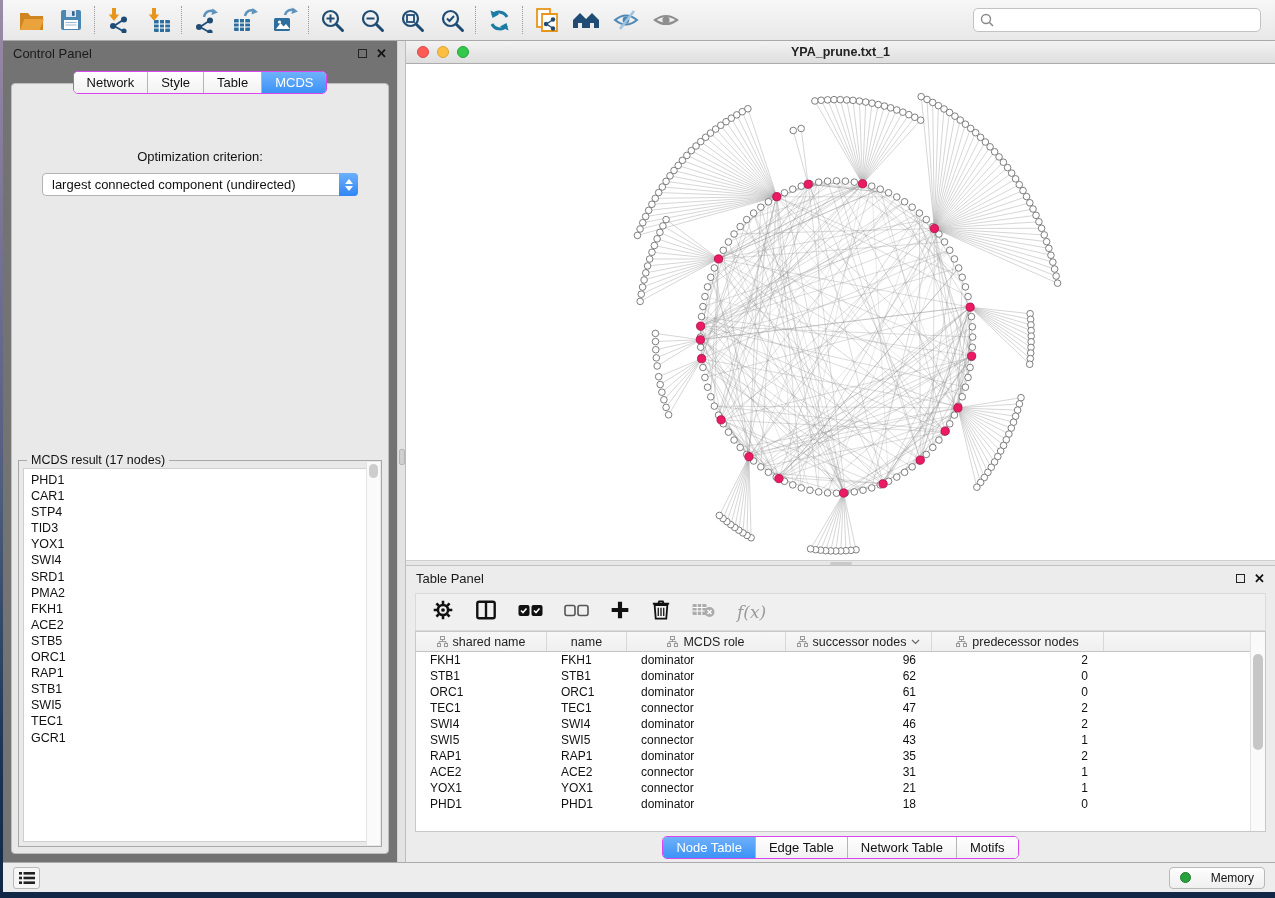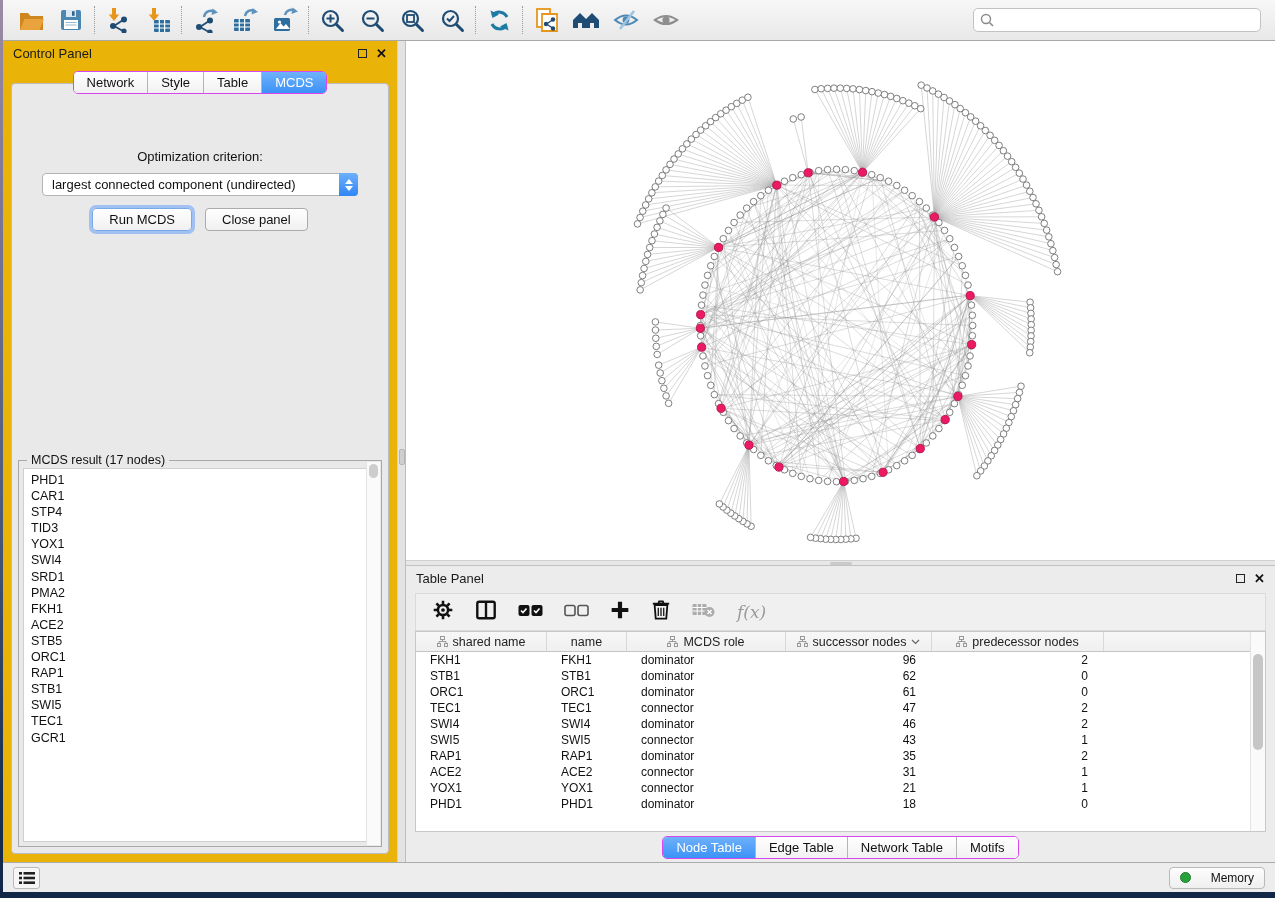--- a/index.html
+++ b/index.html
@@ -20,7 +20,7 @@
   .vsplit .grip { position:absolute; top:408px; left:1px; width:6px; height:16px; background:#cfcfcf; border:1px solid #b5b5b5; border-radius:2px; }
 
   
-  .control-panel { width:394px; flex:none; display:flex; flex-direction:column; background:#eab308; }
+  .control-panel { width:394px; flex:none; display:flex; flex-direction:column; background:#737373; }
   .panel-header { height:25px; flex:none; display:flex; align-items:center; padding:0 10px; }
   .panel-title { font-size:13px; color:#1a1a1a; }
   .panel-header .win-icons { margin-left:auto; display:flex; align-items:center; gap:9px; }

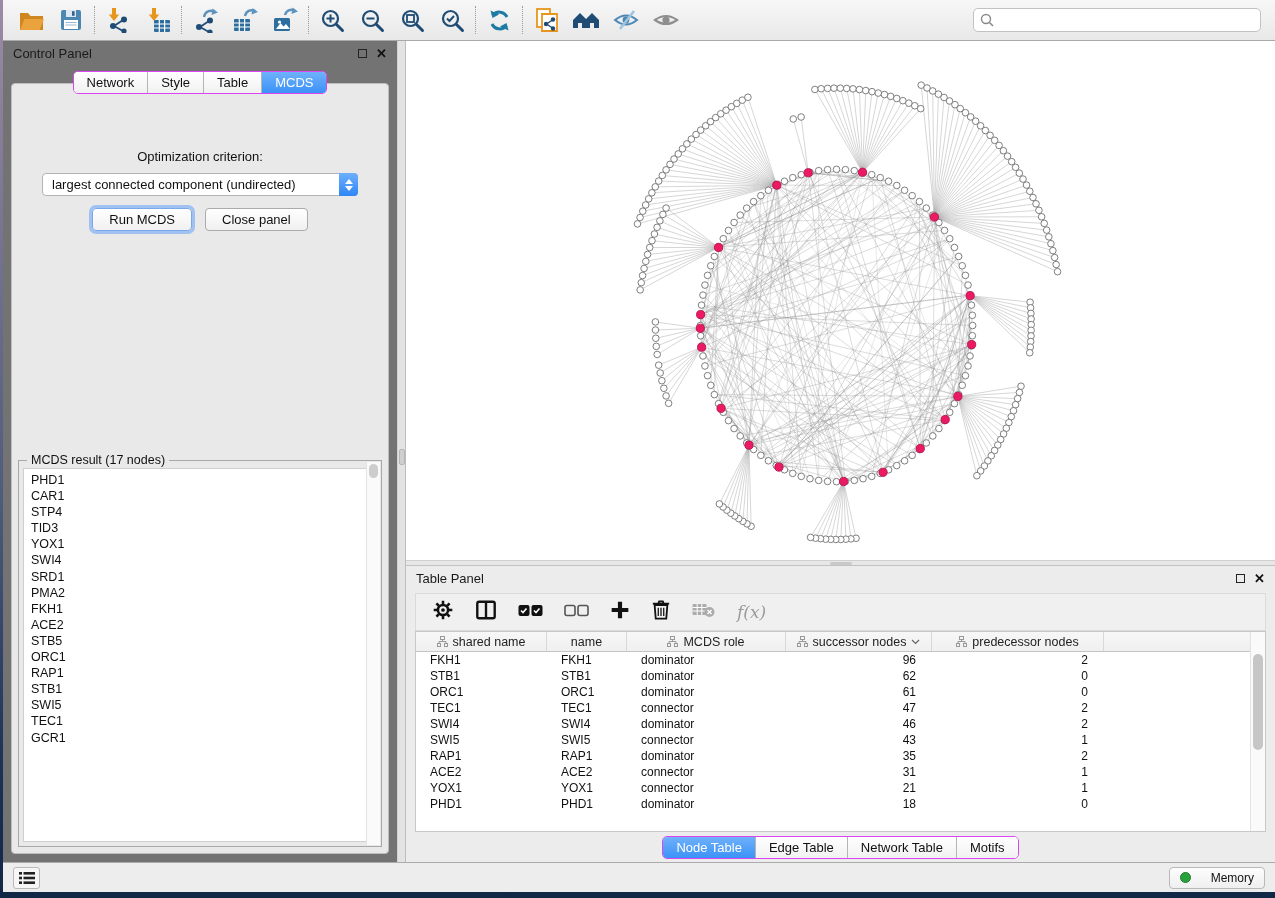--- a/index.html
+++ b/index.html
@@ -303,6 +303,14 @@
     <div class="right-col">
 
       <div class="network-window">
+        <div class="net-titlebar">
+          <span class="traffic">
+            <span class="light" style="background:#fc5b57;border:1px solid #d94a45;"></span>
+            <span class="light" style="background:#fdbe41;border:1px solid #dfa332;"></span>
+            <span class="light" style="background:#34c84a;border:1px solid #27a438;"></span>
+          </span>
+          <span class="net-title">YPA_prune.txt_1</span>
+        </div>
         <div class="net-content" id="net-content">
             <svg viewBox="0 0 868 494" width="100%" height="100%" preserveAspectRatio="xMidYMid meet">
               <g>

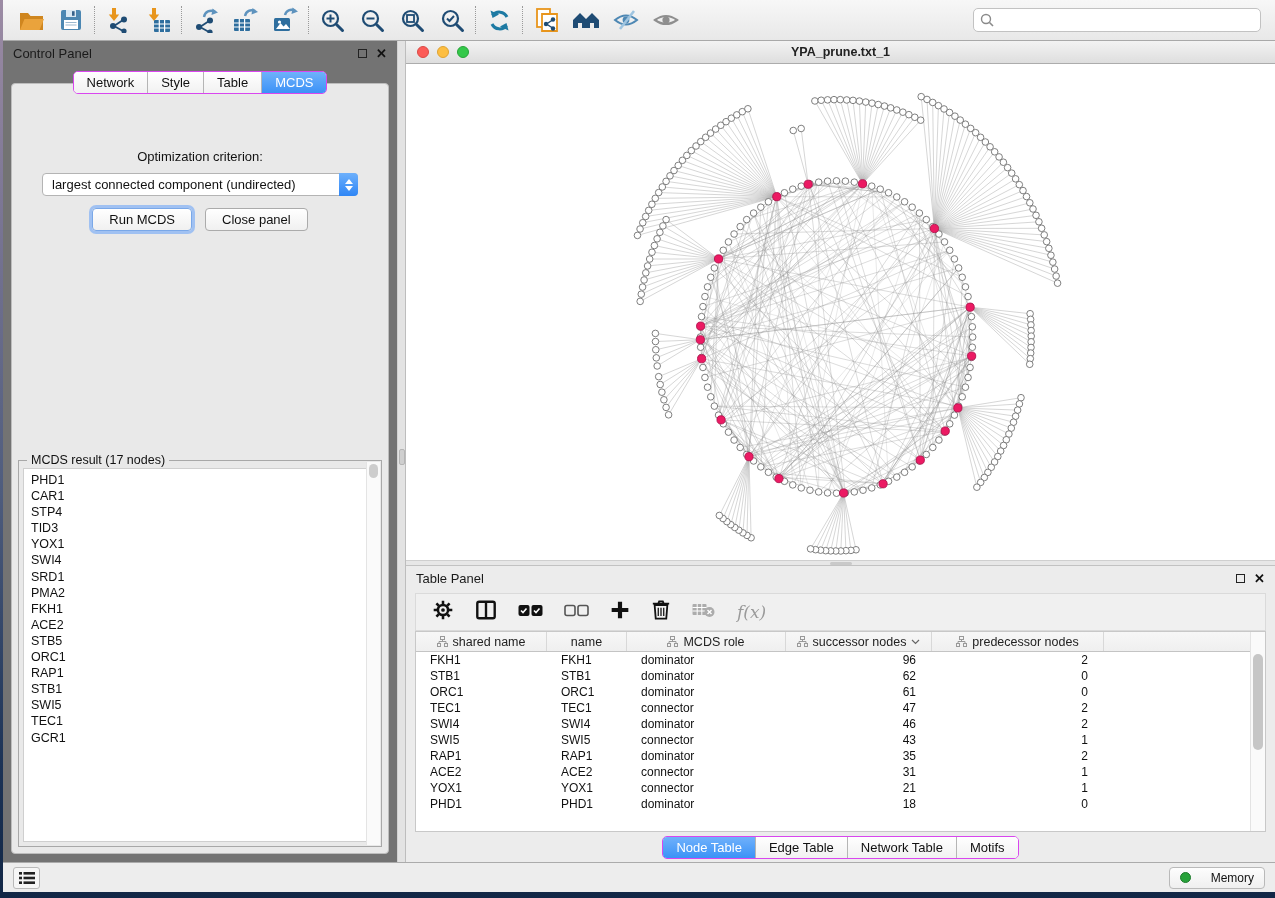--- a/index.html
+++ b/index.html
@@ -263,10 +263,6 @@
                 <path d="M0 0 L4 5 L8 0 Z" fill="#fff"></path>
               </svg>
           </span>
-        </div>
-        <div class="btn-row">
-          <div class="mac-btn focused">Run MCDS</div>
-          <div class="mac-btn">Close panel</div>
         </div>
         <div class="result-group">
           <span class="result-title">MCDS result (17 nodes)</span>

